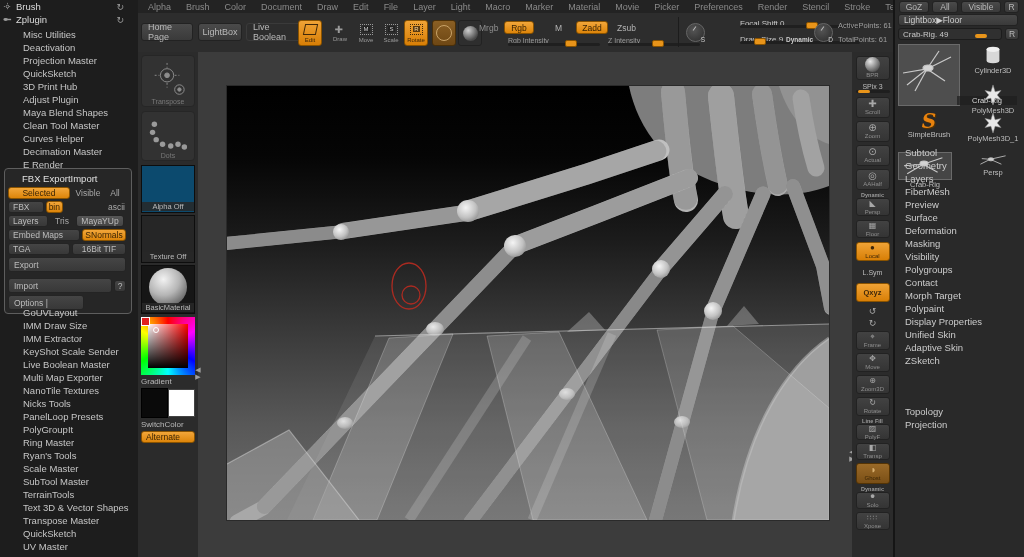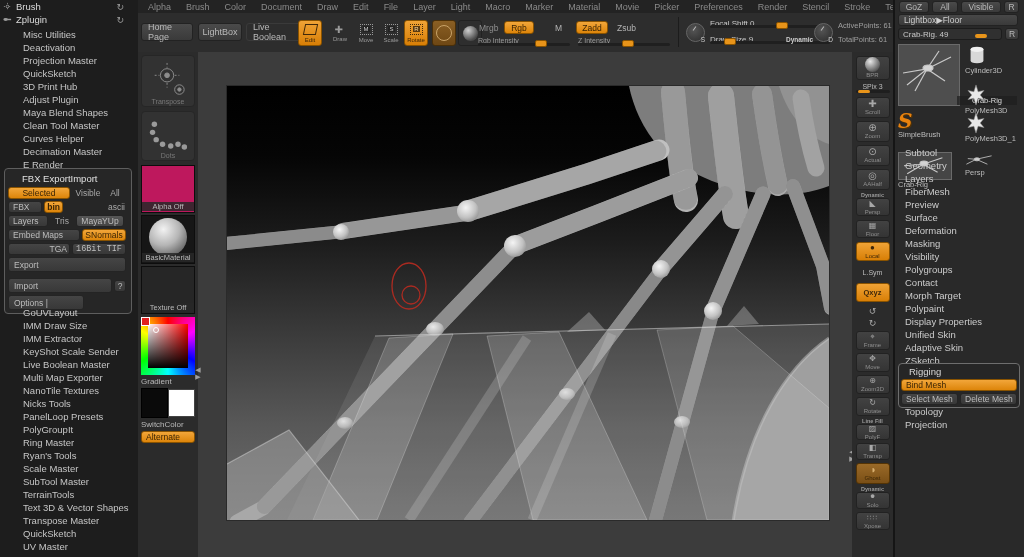--- a/index.html
+++ b/index.html
@@ -44,7 +44,7 @@
   .sbtn{position:absolute;top:8px;height:13px;background:linear-gradient(#4a4a4a,#3a3a3a);border:1px solid #222;
         border-radius:3px;color:#b5b5b5;font-size:8.5px;line-height:12px;text-align:center;box-sizing:border-box;padding:0 4px;}
   .sbtn.orange{background:linear-gradient(#f2a63a,#dd850a);border-color:#8a5300;color:#3a2405;}
-  .slider{position:absolute;height:10px;font-size:7px;color:#9a9a9a;}
+  .slider{position:absolute;height:10px;font-size:7px;color:#9a9a9a;margin-left:30px;}
   .slider .track{position:absolute;left:0;right:0;bottom:1px;height:3px;background:#1f1f1f;border-radius:2px;}
   .slider .handle{position:absolute;bottom:0;width:10px;height:5px;background:#e8941a;border:1px solid #8a5300;border-radius:2px;}
   .knob{position:absolute;width:17px;height:17px;border-radius:50%;background:radial-gradient(circle at 40% 35%,#555,#2a2a2a);

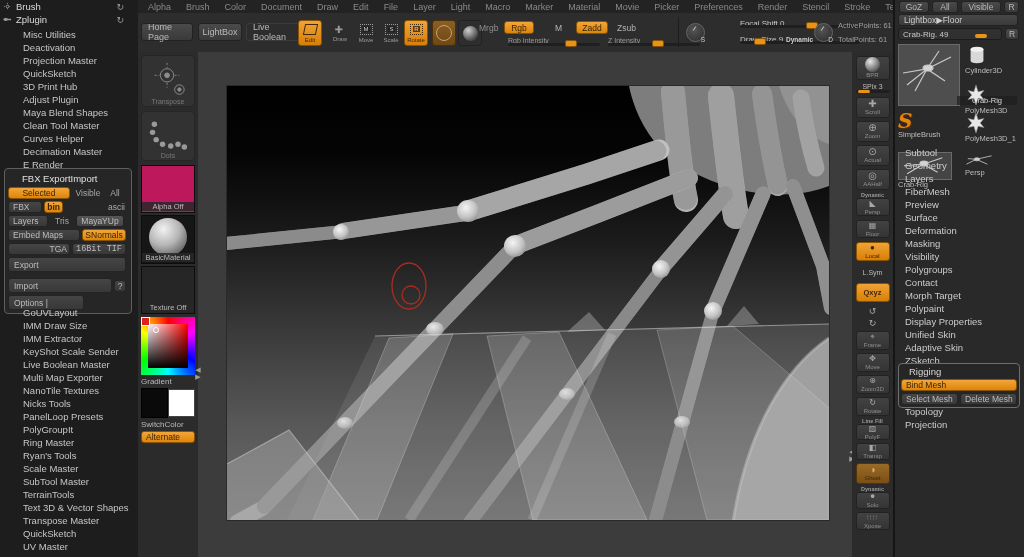--- a/index.html
+++ b/index.html
@@ -83,7 +83,7 @@
   #tool-slider{position:absolute;left:3px;top:28px;width:104px;height:12px;background:#303030;border:1px solid #1c1c1c;
                border-radius:3px;font-size:8px;color:#c9c9c9;line-height:11px;padding-left:4px;box-sizing:border-box;}
   #tool-slider .handle{position:absolute;right:14px;bottom:1px;width:12px;height:4px;background:#e8941a;border-radius:2px;}
-  .tool-cell{position:absolute;display:flex;flex-direction:column;align-items:flex-start;}
+  .tool-cell{position:absolute;display:flex;flex-direction:column;align-items:center;}
   .tool-cell .cap{font-size:7.5px;color:#bdbdbd;line-height:9px;}
   .tool-thumb{background:#4d4d4d;border:1px solid #6a6a6a;position:relative;}
   .rp-item{font-size:9.5px;color:#cccccc;height:13px;line-height:13px;padding-left:10px;}

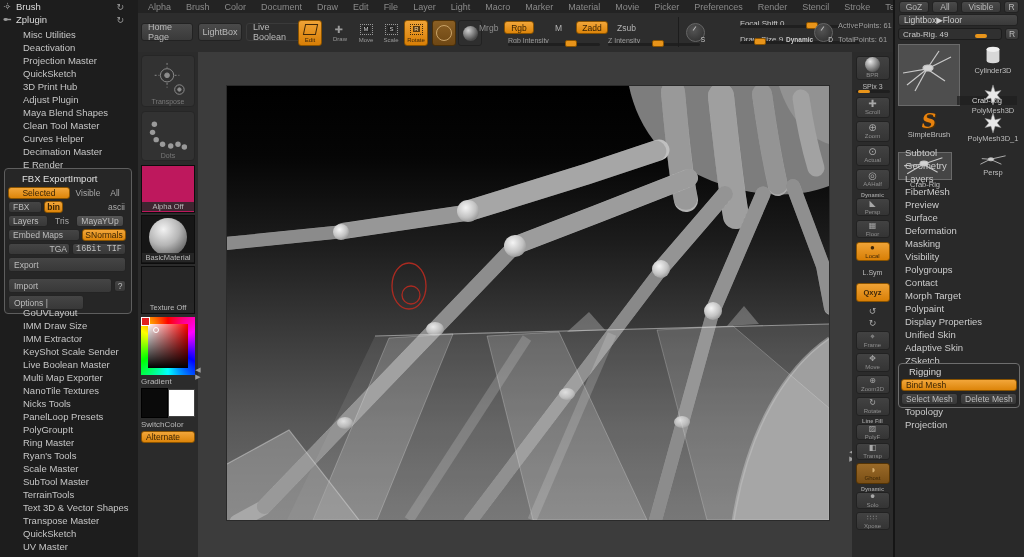--- a/index.html
+++ b/index.html
@@ -170,7 +170,7 @@
     </div>
     <div class="frow">
       <div class="fbtn" style="width:62px;text-align:left;padding-left:4px;">FBX 2016</div>
-      <div class="fbtn orange" style="width:26px;font-weight:bold;">bin</div>
+      <div class="fbtn orange" style="width:26px;">bin</div>
       <div class="fbtn flat" style="width:24px;margin-left:40px;">ascii</div>
     </div>
     <div class="frow">

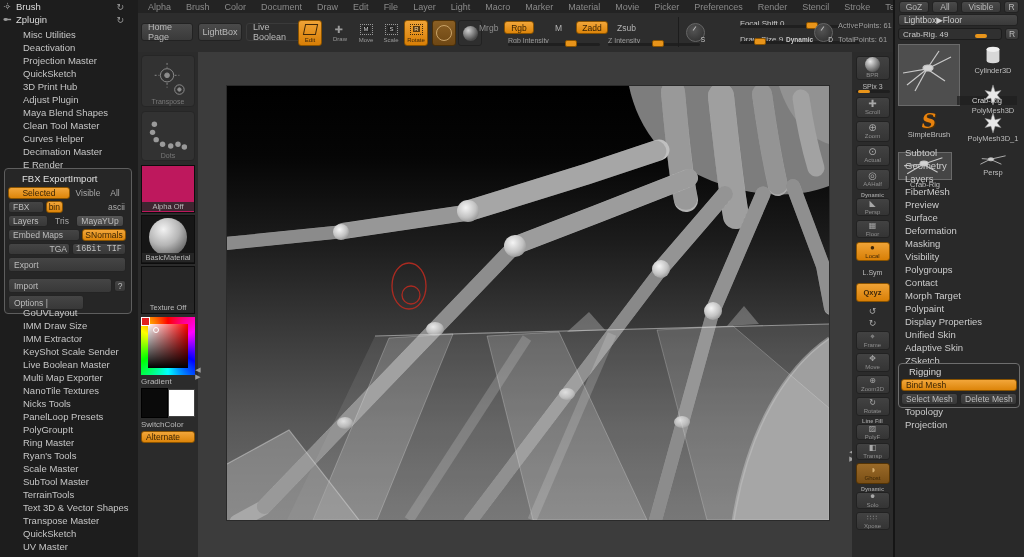--- a/index.html
+++ b/index.html
@@ -331,7 +331,7 @@
     </svg>
     <span class="shelf-lbl">Dots</span>
   </div>
-  <div class="thumb" style="height:46px;margin-top:4px;background:#be185d;">
+  <div class="thumb" style="height:46px;margin-top:4px;background:#0c4a6e;">
     <span class="shelf-lbl">Alpha Off</span>
   </div>
   <div class="thumb" style="height:47px;margin-top:2px;background:#161616;">

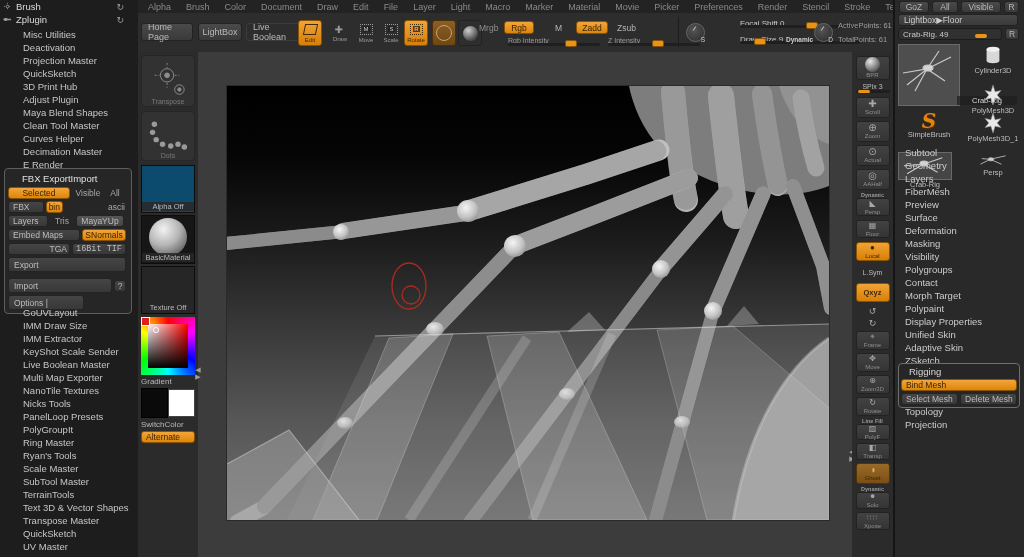--- a/index.html
+++ b/index.html
@@ -183,7 +183,7 @@
       <div class="fbtn orange" style="width:44px;">SNormals</div>
     </div>
     <div class="frow">
-      <div class="fbtn" style="width:62px;text-align:right;padding-left:4px;">TGA</div>
+      <div class="fbtn" style="width:62px;text-align:left;padding-left:4px;">TGA</div>
       <div class="fbtn" style="width:54px;font-family:Liberation Mono, monospace;">16Bit TIF</div>
     </div>
     <div class="frow">

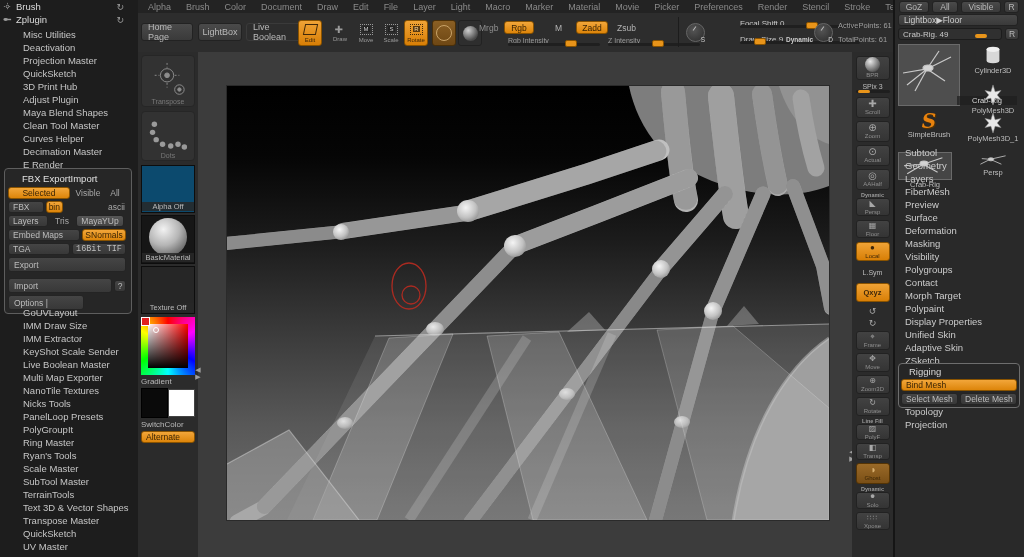--- a/index.html
+++ b/index.html
@@ -184,7 +184,7 @@
     </div>
     <div class="frow">
       <div class="fbtn" style="width:62px;text-align:left;padding-left:4px;">TGA</div>
-      <div class="fbtn" style="width:54px;font-family:Liberation Mono, monospace;">16Bit TIF</div>
+      <div class="fbtn" style="width:54px;">16Bit TIF</div>
     </div>
     <div class="frow">
       <div class="fbtn big" style="width:118px;">Export</div>

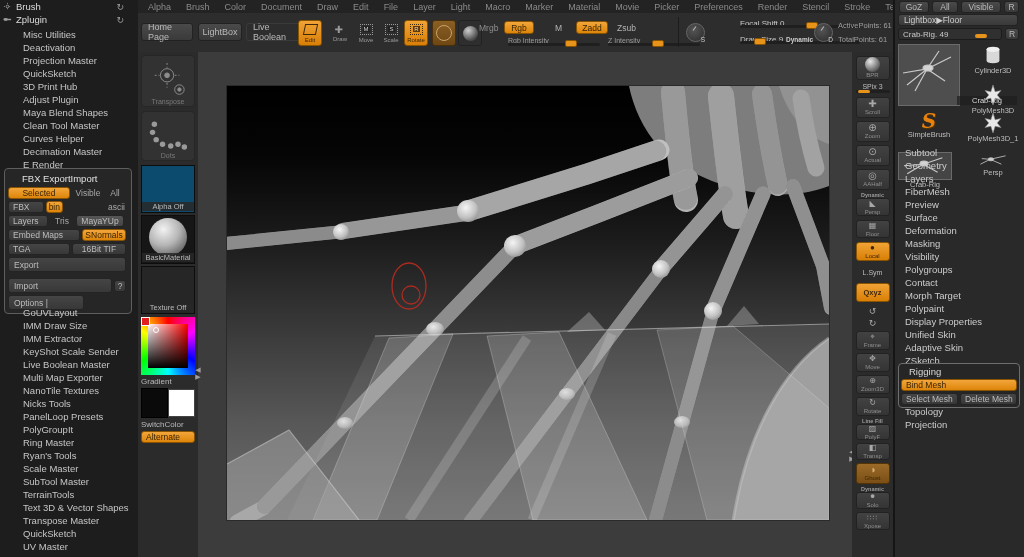--- a/index.html
+++ b/index.html
@@ -334,12 +334,12 @@
   <div class="thumb" style="height:46px;margin-top:4px;background:#0c4a6e;">
     <span class="shelf-lbl">Alpha Off</span>
   </div>
+  <div class="thumb" style="height:46px;margin-top:2px;background:#262626;">
+    <span class="shelf-lbl">Texture Off</span>
+  </div>
   <div class="thumb" style="height:47px;margin-top:2px;background:#161616;">
     <span style="position:absolute;left:7px;top:2px;width:38px;height:38px;border-radius:50%;background:radial-gradient(circle at 38% 30%,#f2f2f2,#b5b5b5 45%,#5a5a5a 85%);"></span>
     <span class="shelf-lbl">BasicMaterial</span>
-  </div>
-  <div class="thumb" style="height:46px;margin-top:2px;background:#262626;">
-    <span class="shelf-lbl">Texture Off</span>
   </div>
   <div style="width:54px;height:58px;margin-top:3px;position:relative;background:conic-gradient(#f00,#f0f,#00f,#0ff,#0f0,#ff0,#f00);">
     <span style="position:absolute;left:7px;top:7px;right:7px;bottom:7px;background:linear-gradient(to top,#000,rgba(0,0,0,0)),linear-gradient(to right,#fff,#f00);"></span>

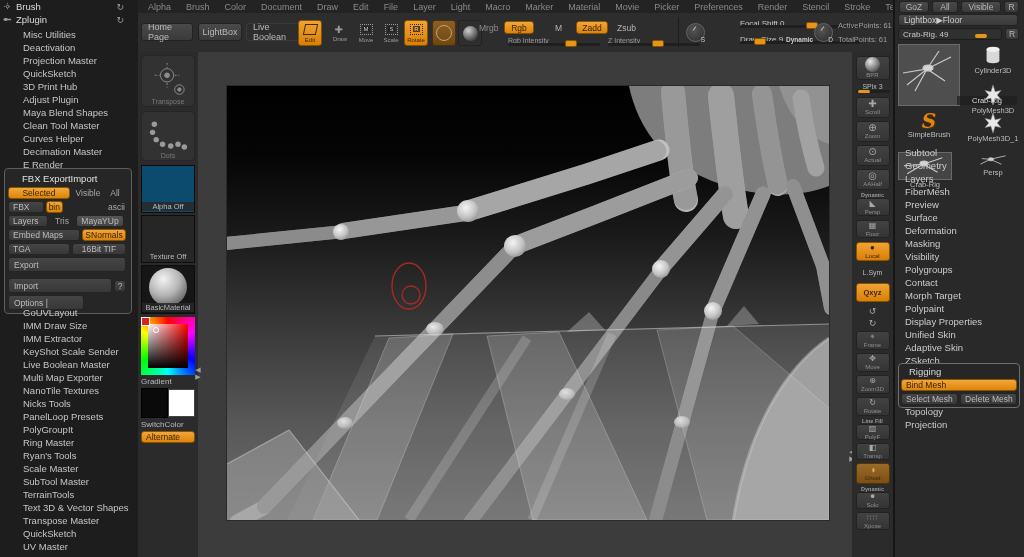--- a/index.html
+++ b/index.html
@@ -635,14 +635,6 @@
       <div class="rp-item">ZSketch</div>
     </div>
 
-  <div id="rigging-box">
-    <div class="hdr">Rigging</div>
-    <div class="orangebar" style="width:116px;margin:0 auto 2px auto;">Bind Mesh</div>
-    <div style="display:flex;gap:2px;justify-content:center;">
-      <div class="fbtn" style="width:57px;height:12px;text-align:left;padding-left:4px;">Select Mesh</div>
-      <div class="fbtn" style="width:57px;height:12px;text-align:left;padding-left:4px;">Delete Mesh</div>
-    </div>
-  </div>
 
   <div class="abs" style="left:0;top:405px;width:131px;">
 

